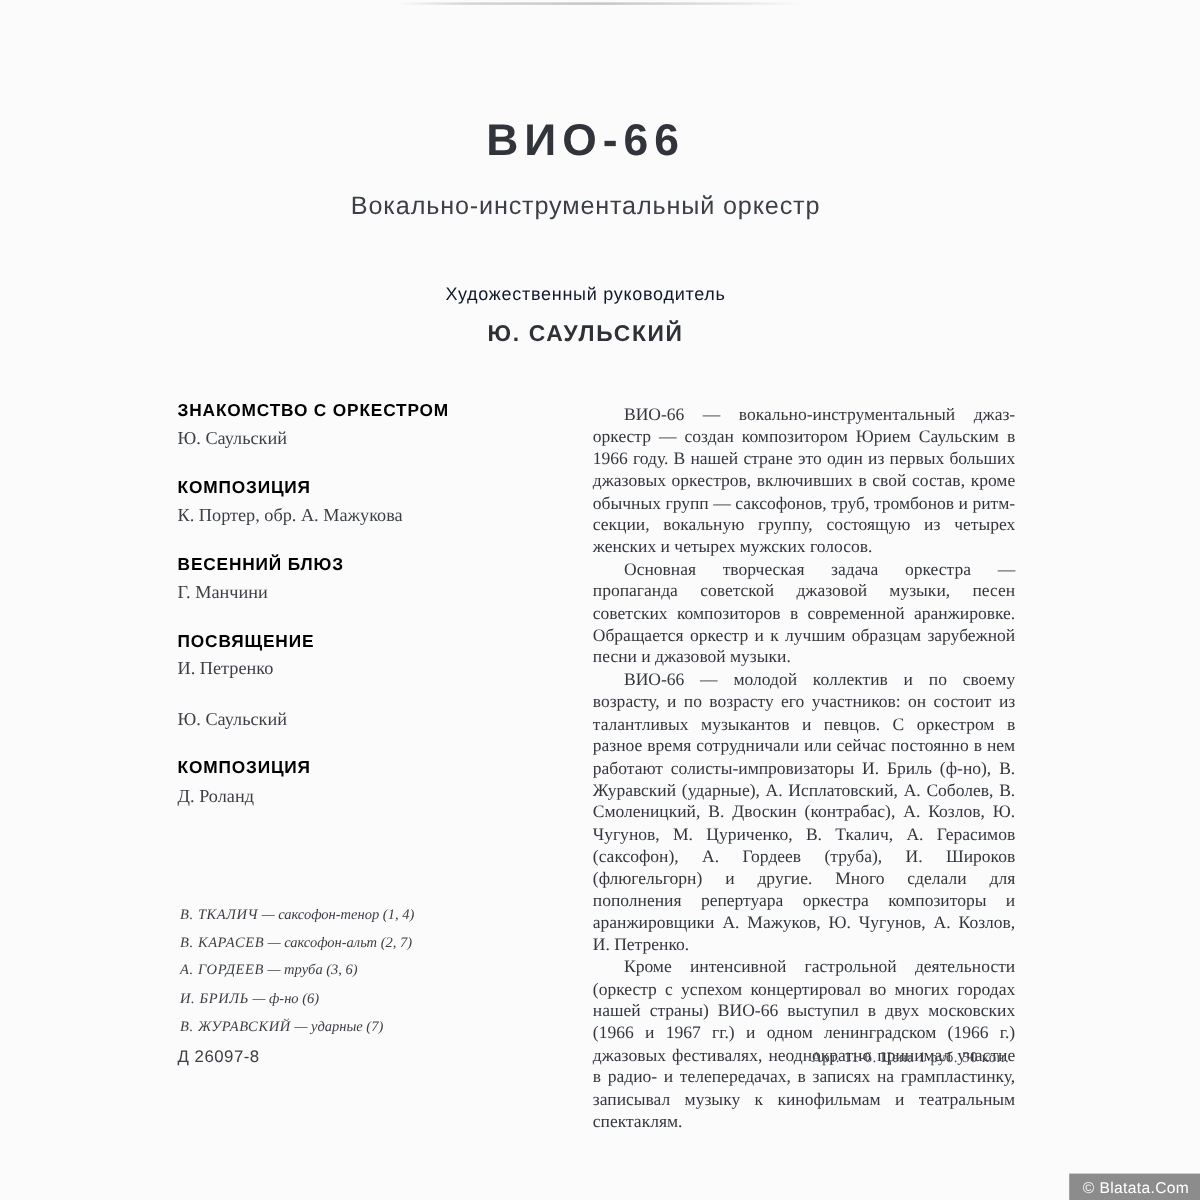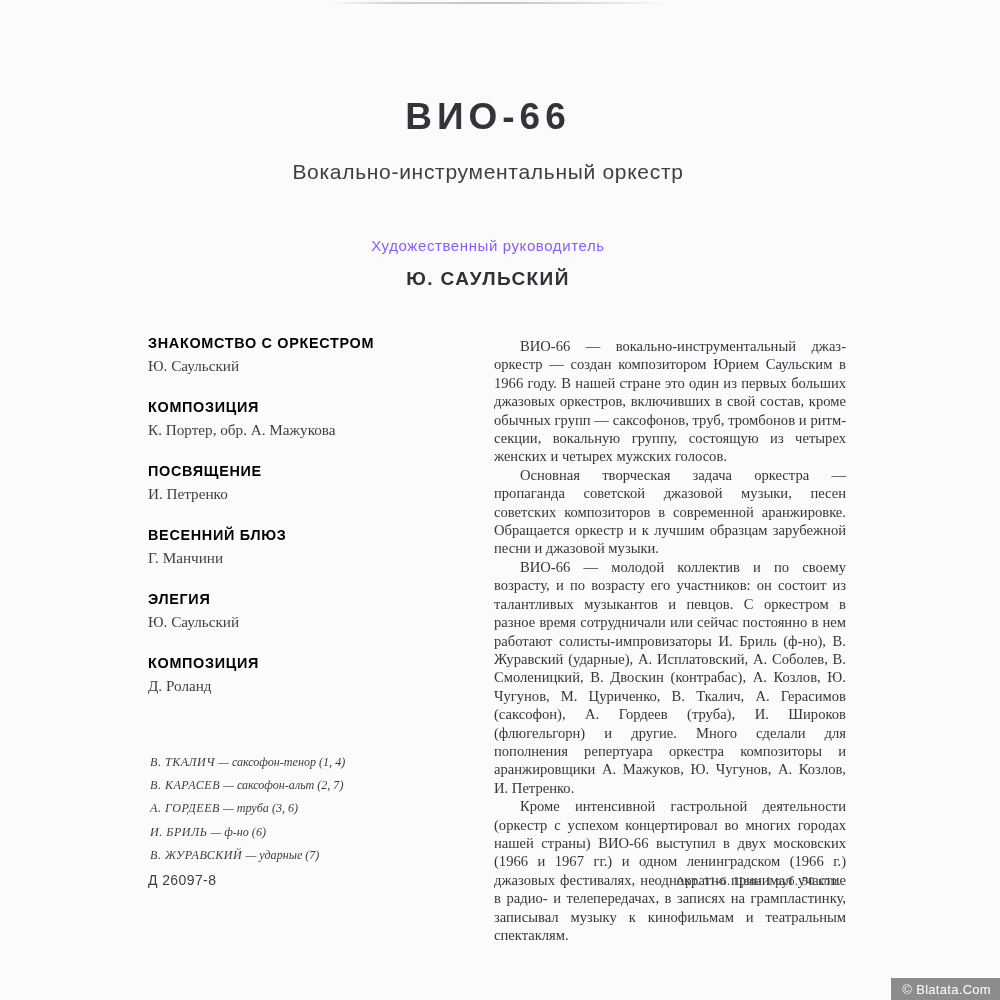--- a/index.html
+++ b/index.html
@@ -57,7 +57,7 @@
     font-family: "Liberation Sans", sans-serif;
     font-size: 15px;
     letter-spacing: 0.6px;
-    color: #8b5cf6;
+    color: #0f172a;
     margin-top: 56px;
     line-height: 1;
   }

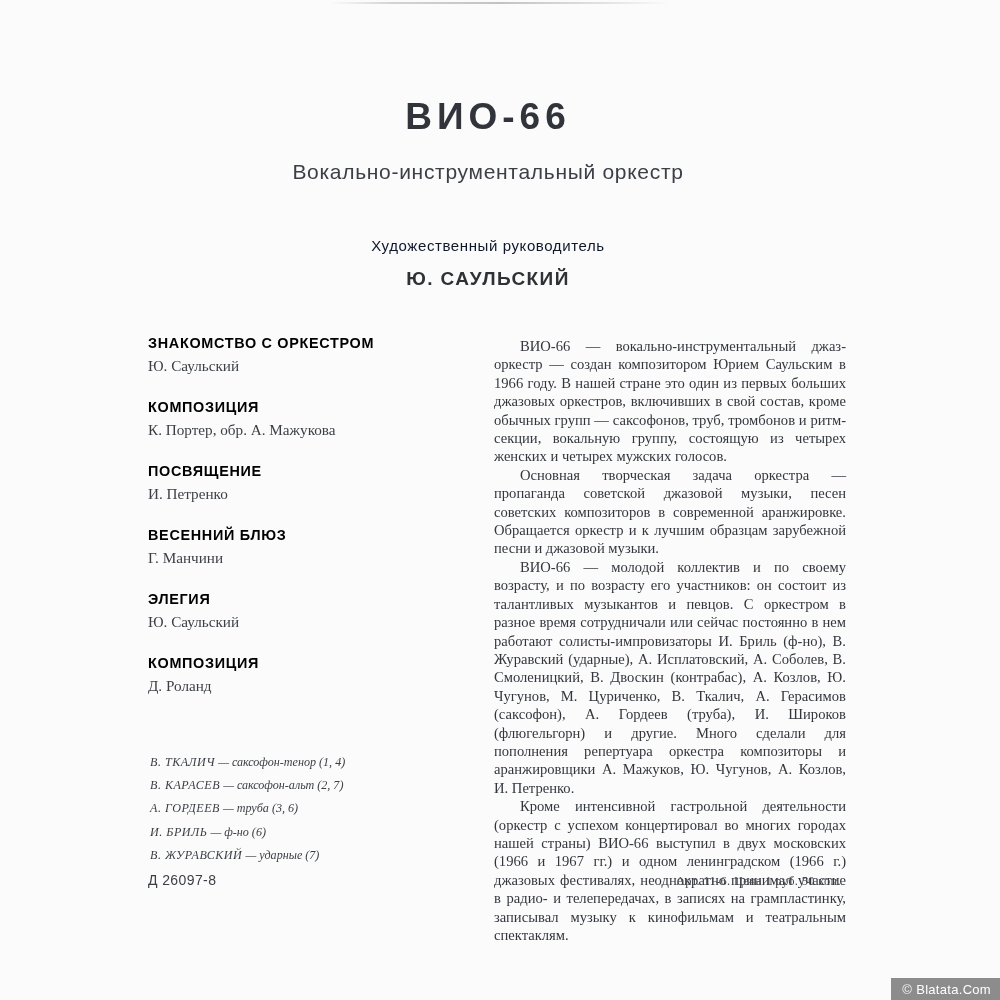--- a/index.html
+++ b/index.html
@@ -210,13 +210,13 @@
     </div>
 
     <div class="track">
+      <div class="track-title">ВЕСЕННИЙ БЛЮЗ</div>
+      <div class="track-author">Г. Манчини</div>
+    </div>
+
+    <div class="track">
       <div class="track-title">ПОСВЯЩЕНИЕ</div>
       <div class="track-author">И. Петренко</div>
-    </div>
-
-    <div class="track">
-      <div class="track-title">ВЕСЕННИЙ БЛЮЗ</div>
-      <div class="track-author">Г. Манчини</div>
     </div>
 
     <div class="track">

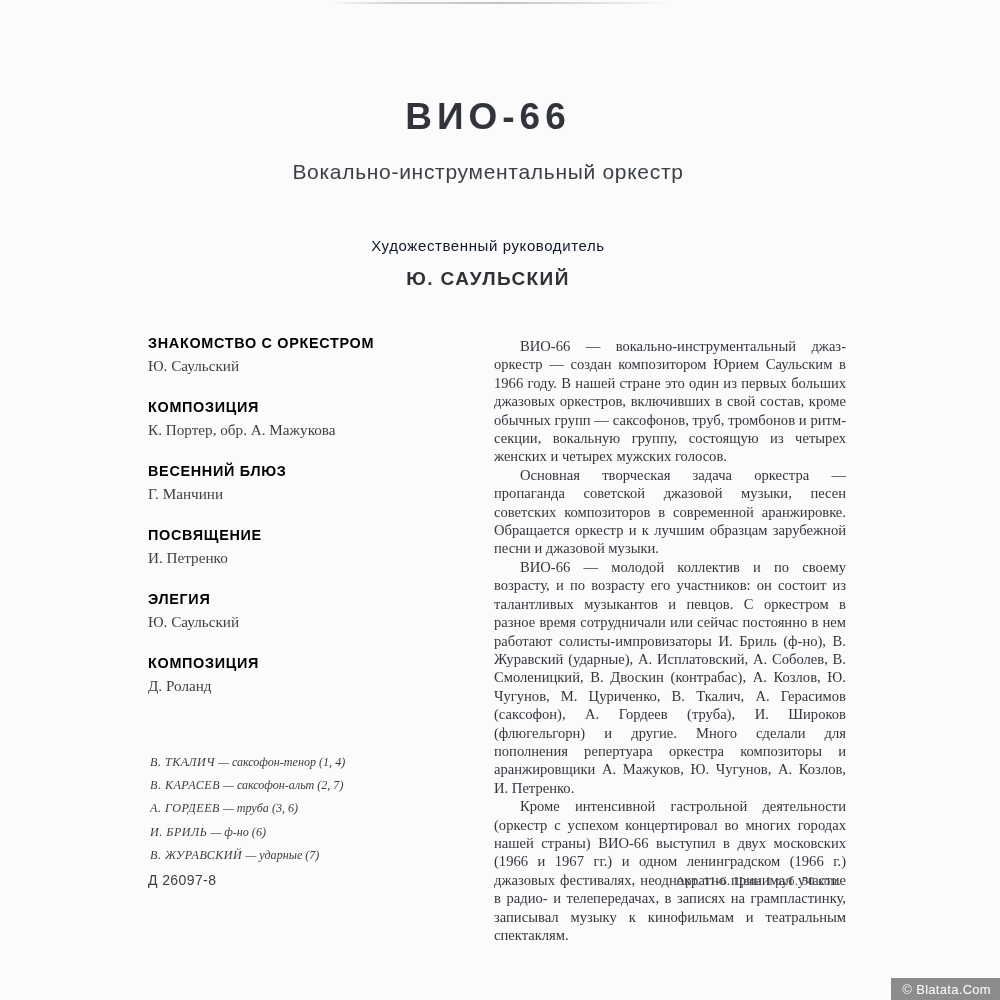--- a/index.html
+++ b/index.html
@@ -220,7 +220,6 @@
     </div>
 
     <div class="track">
-      <div class="track-title">ЭЛЕГИЯ</div>
       <div class="track-author">Ю. Саульский</div>
     </div>
 

